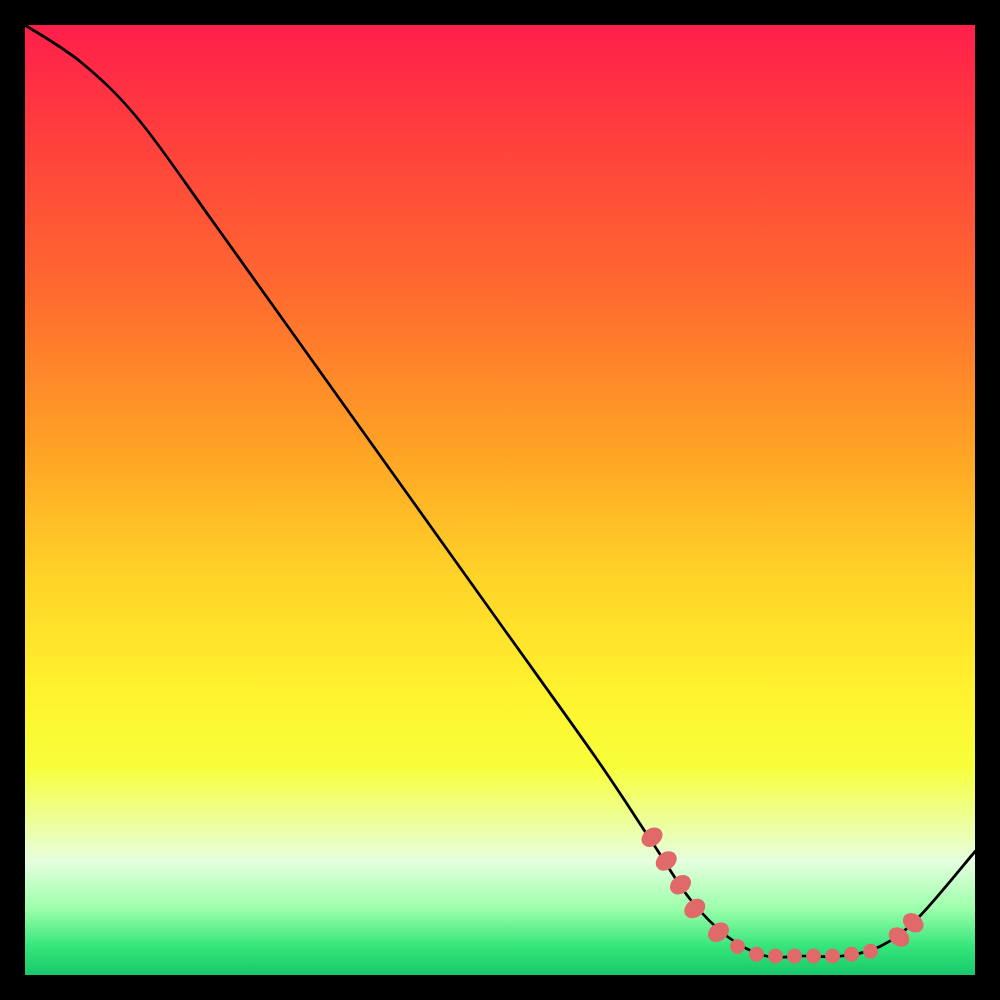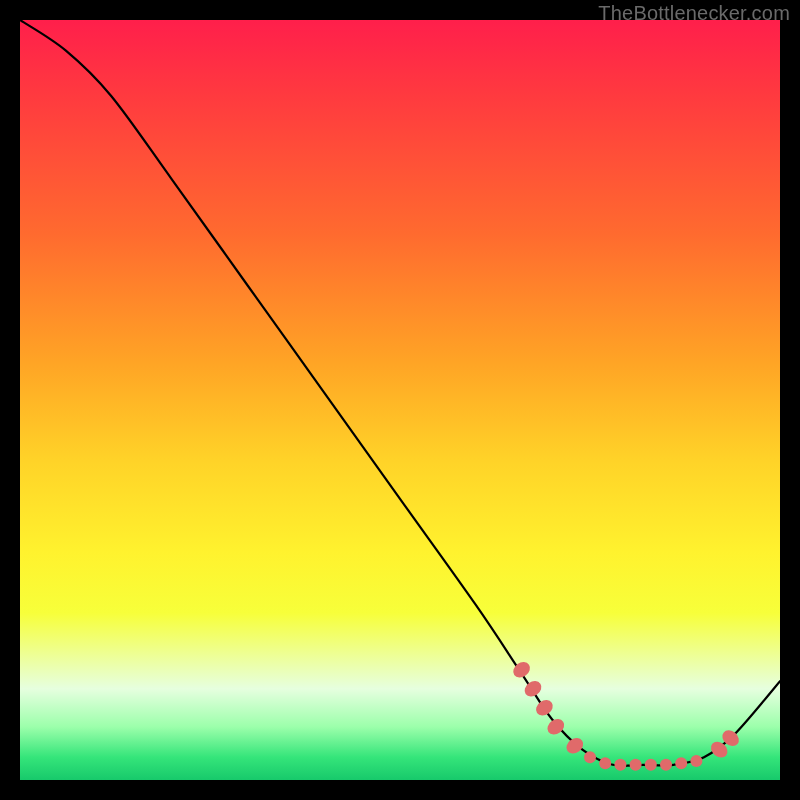--- a/index.html
+++ b/index.html
@@ -78,7 +78,6 @@
 <body>
 
 <div class="frame">
-  <div class="watermark">TheBottlenecker.com</div>
 
   <div class="plot">
     <div class="gradient"></div>

